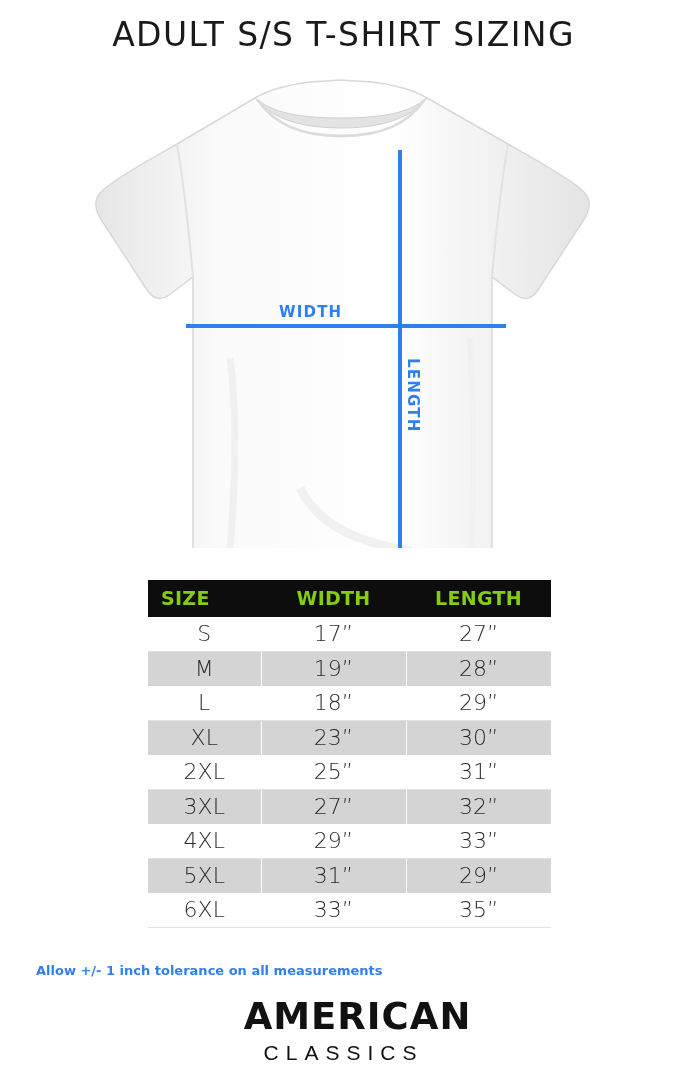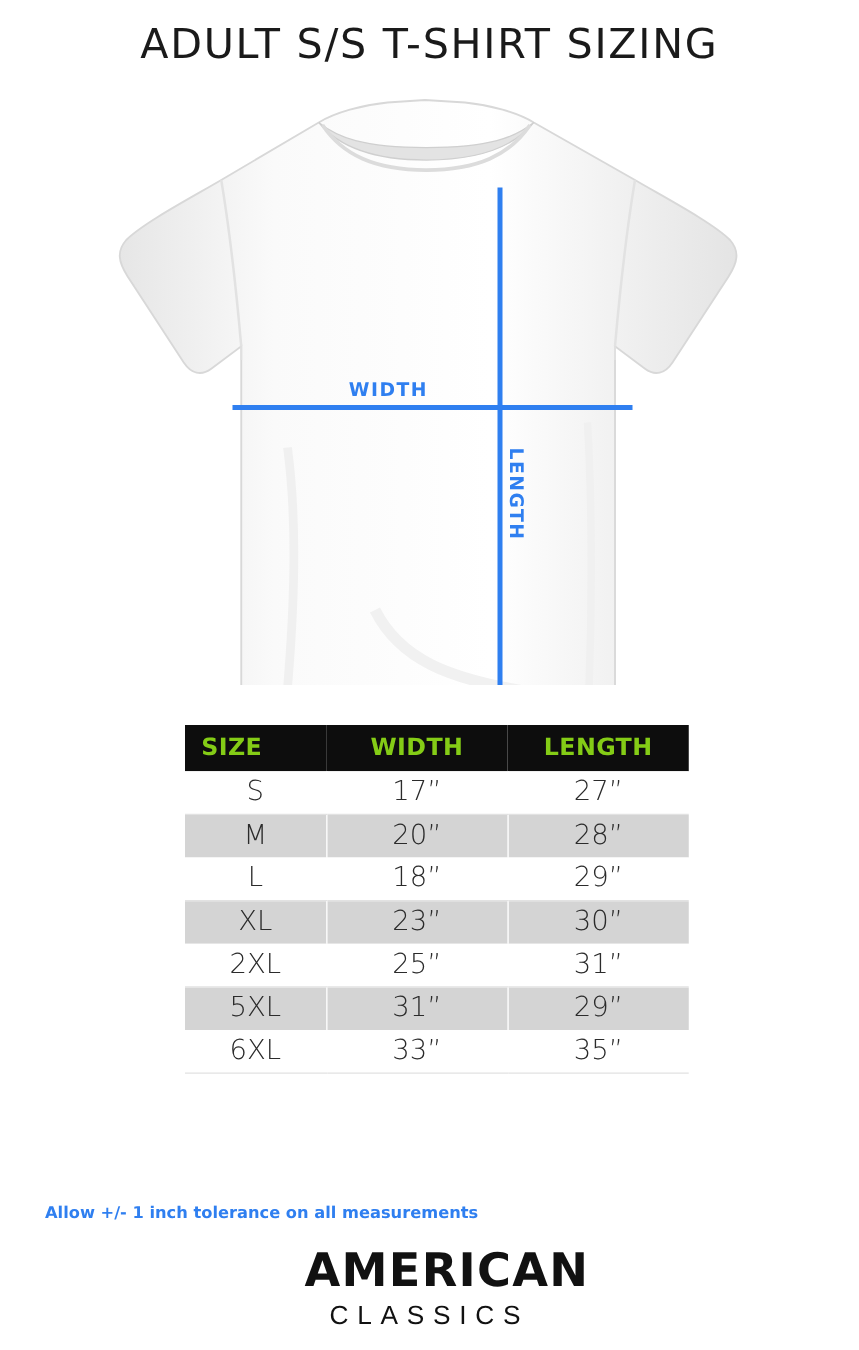--- a/index.html
+++ b/index.html
@@ -220,7 +220,7 @@
         </tr>
         <tr class="even">
           <td>M</td>
-          <td>20”</td>
+          <td>19”</td>
           <td>28”</td>
         </tr>
         <tr class="odd">

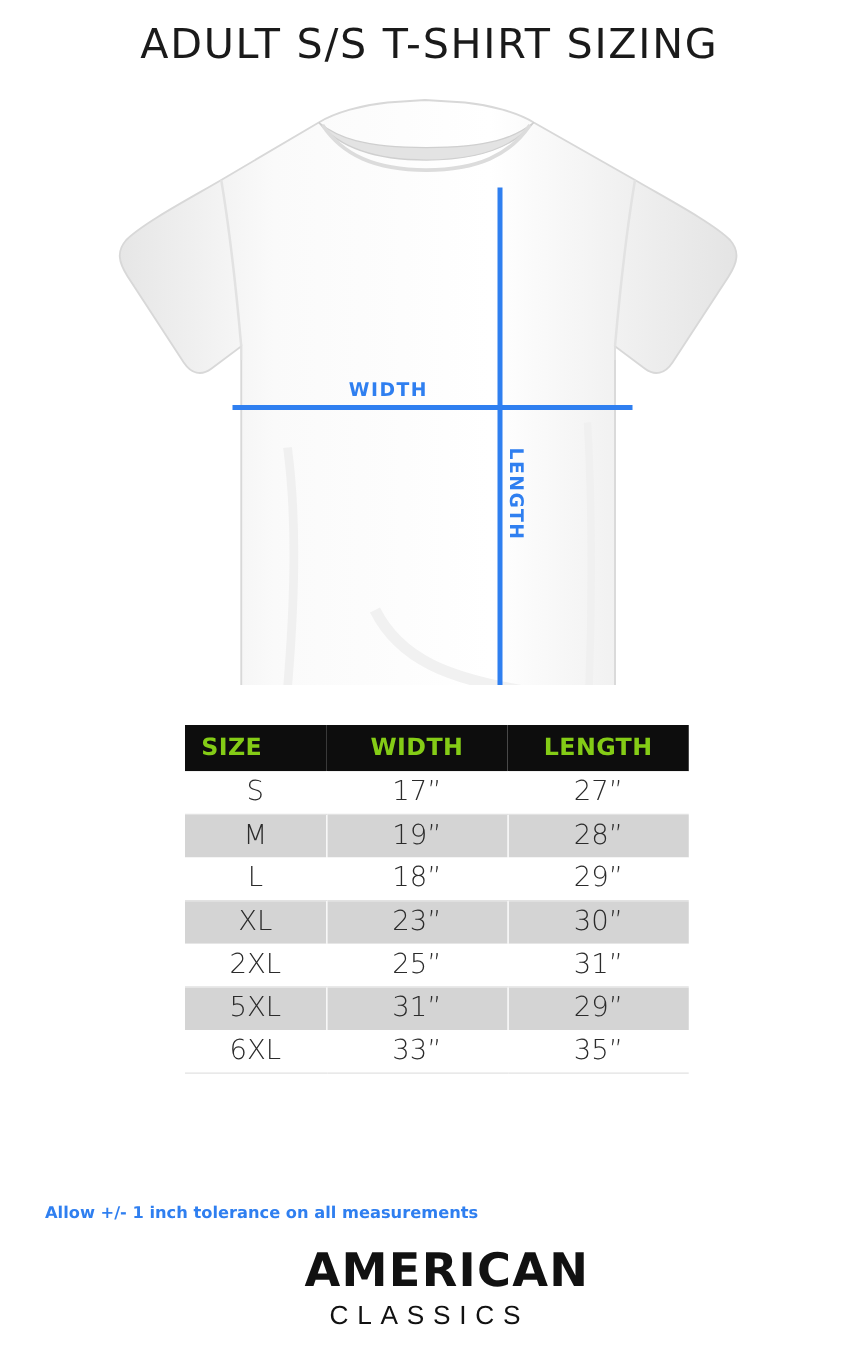--- a/index.html
+++ b/index.html
@@ -239,6 +239,11 @@
           <td>31”</td>
         </tr>
         <tr class="even">
+          <td>3XL</td>
+          <td>27”</td>
+          <td>32”</td>
+        </tr>
+        <tr class="even">
           <td>5XL</td>
           <td>31”</td>
           <td>29”</td>

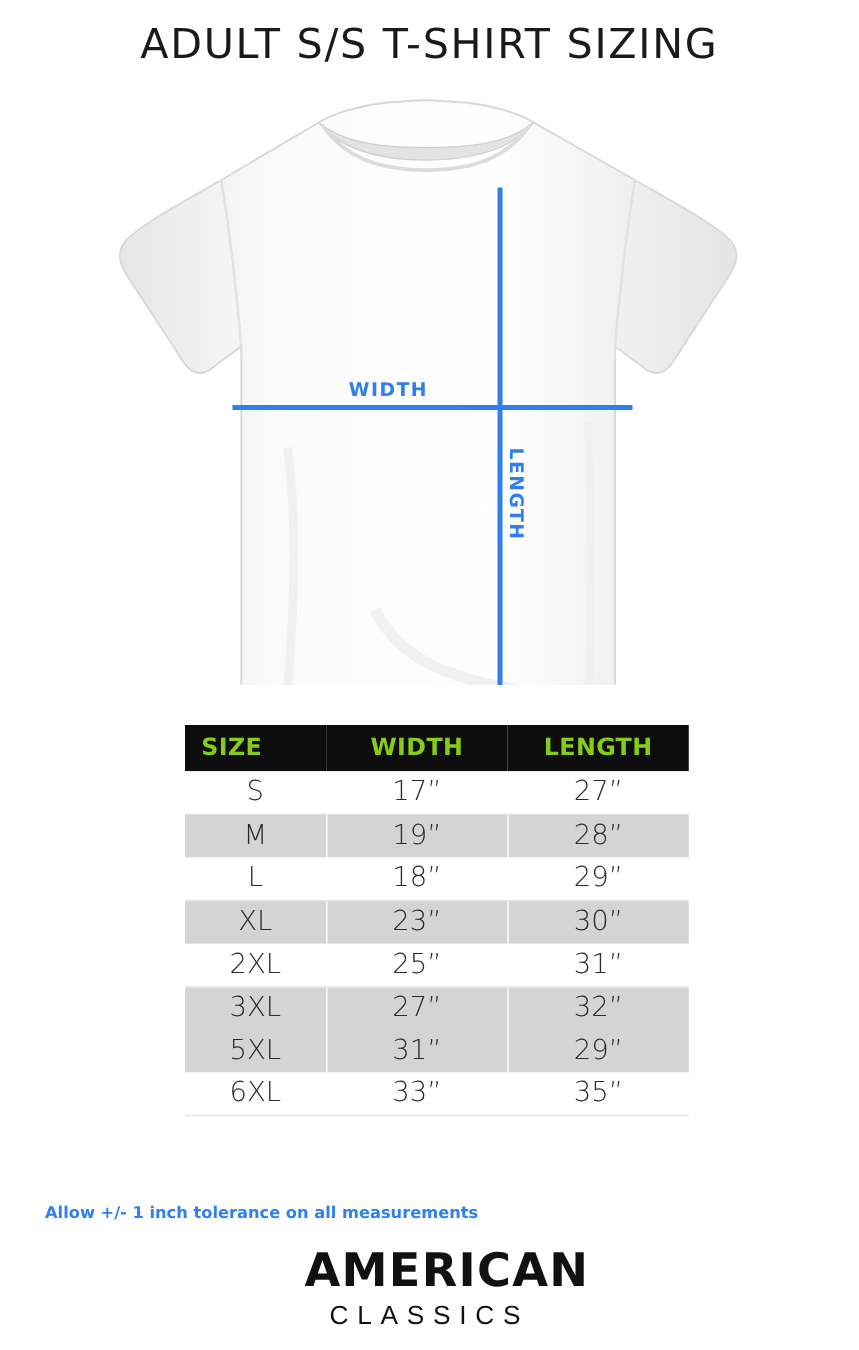--- a/index.html
+++ b/index.html
@@ -243,6 +243,11 @@
           <td>27”</td>
           <td>32”</td>
         </tr>
+        <tr class="odd">
+          <td>4XL</td>
+          <td>29”</td>
+          <td>33”</td>
+        </tr>
         <tr class="even">
           <td>5XL</td>
           <td>31”</td>

